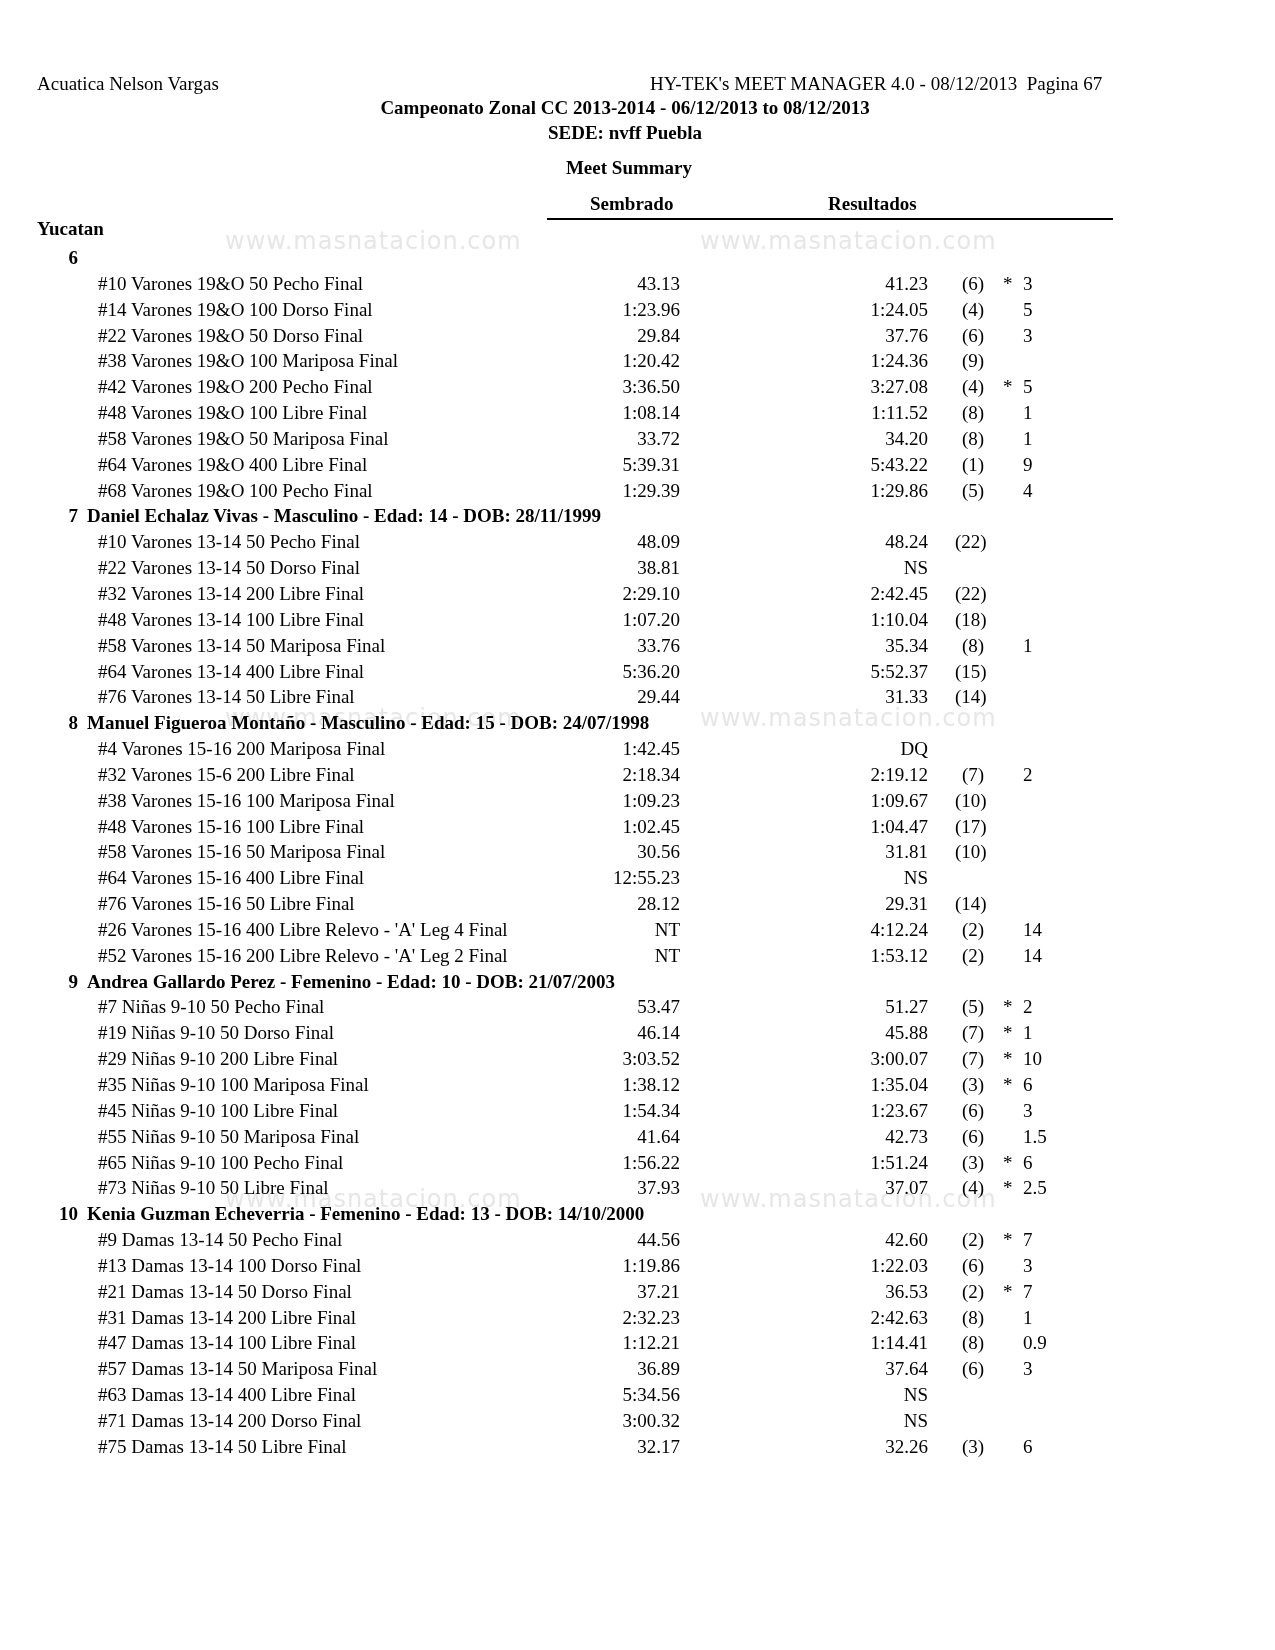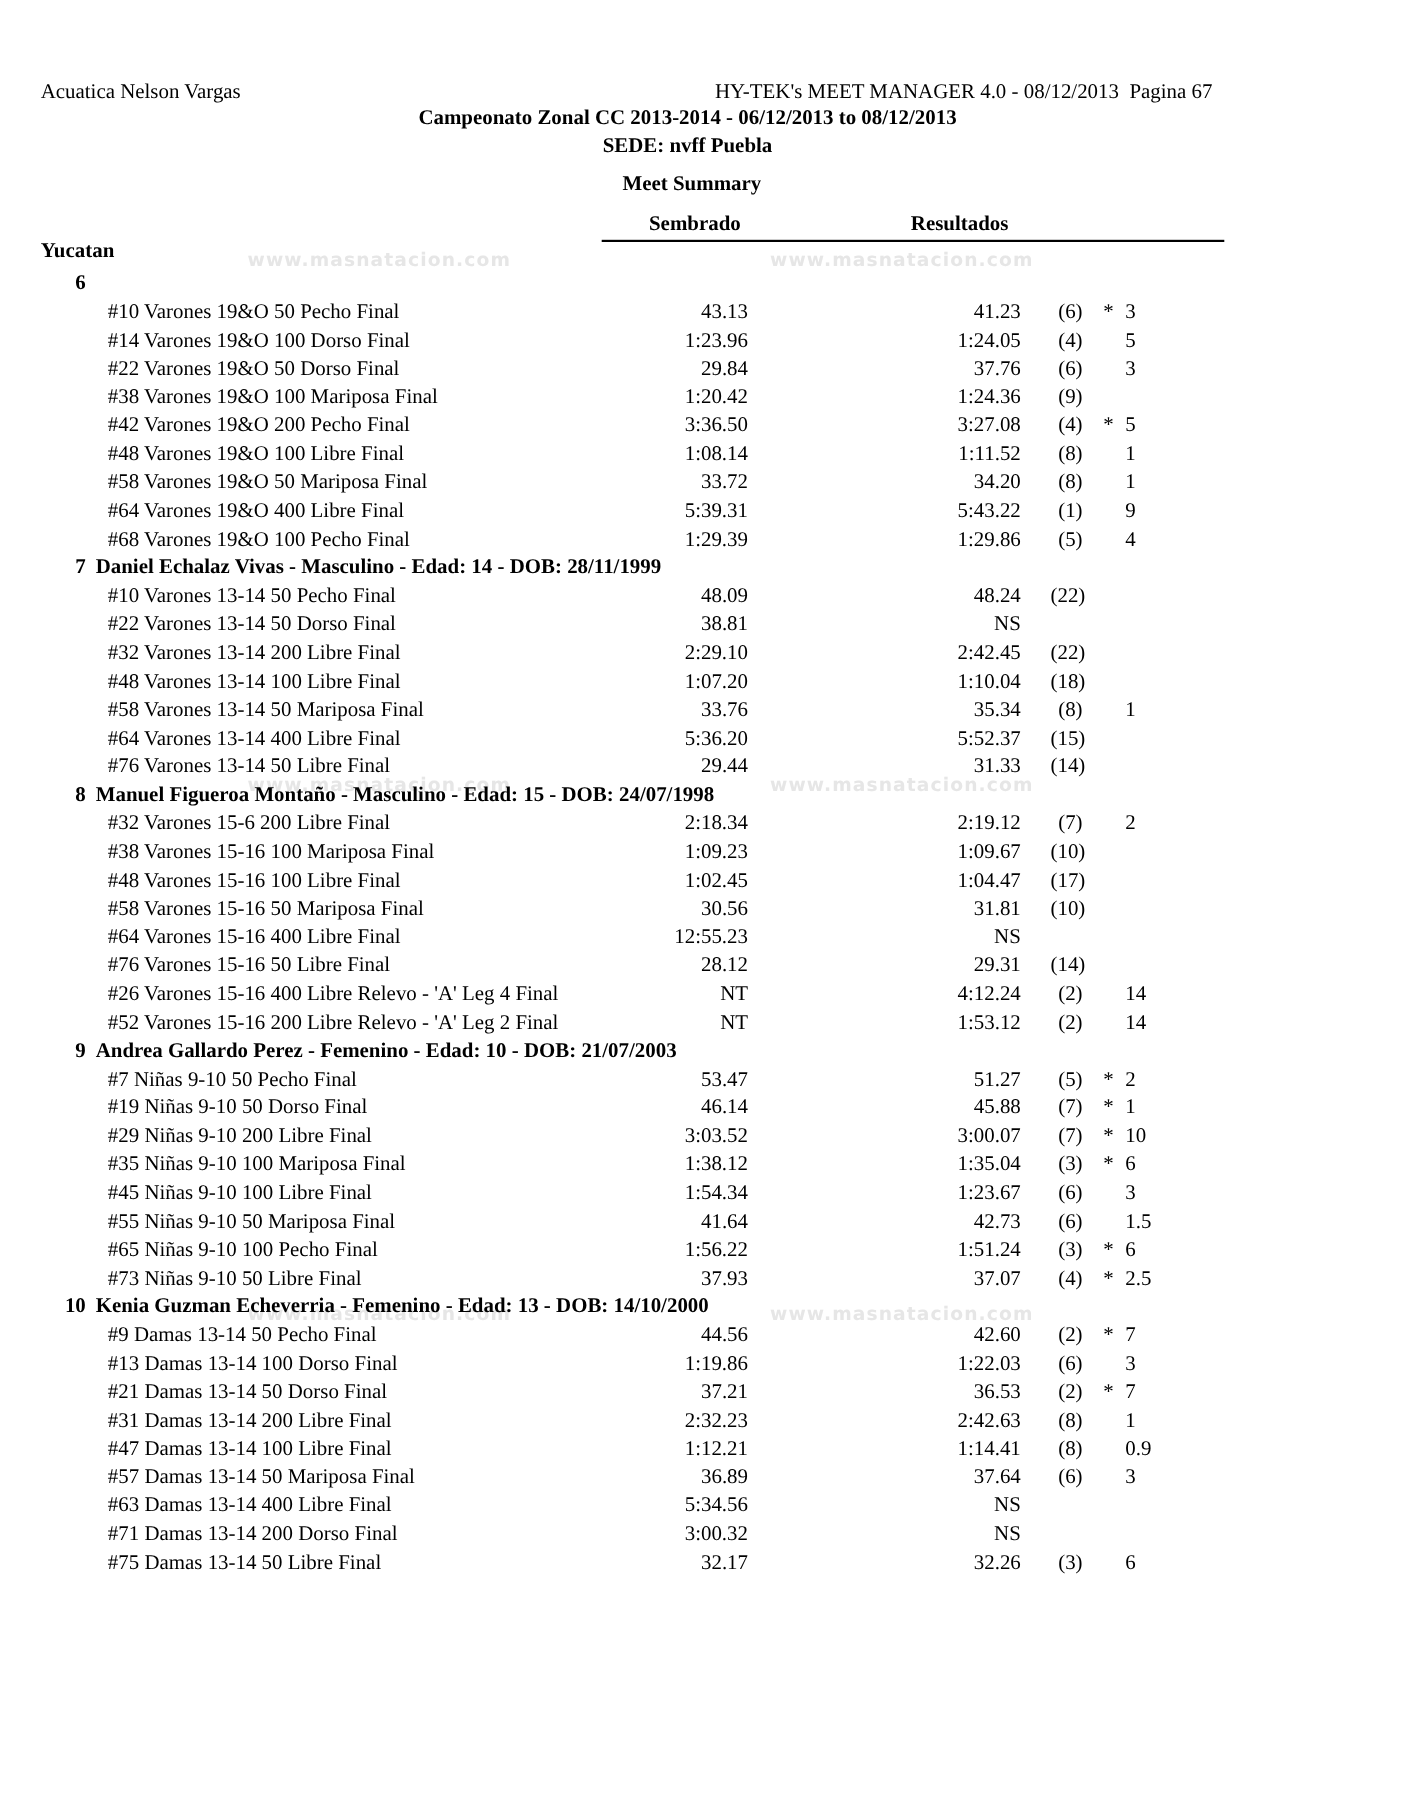--- a/index.html
+++ b/index.html
@@ -20,8 +20,8 @@
   .rule { position: absolute; top: 218px; left: 547px; width: 566px; height: 2px; background: #000; }
   .team { position: absolute; left: 37px; top: 218px; font-weight: bold; }
   .watermark {
-    position: absolute; font-family: "DejaVu Sans", sans-serif; font-weight: bold;
-    font-size: 17px; color: #e6e6e6; letter-spacing: 1px; pointer-events: none;
+    position: absolute; font-family: "DejaVu Sans", sans-serif; font-weight: normal;
+    font-size: 24px; color: #e6e6e6; letter-spacing: 1px; pointer-events: none;
   }
   #rows { position: absolute; left: 0; top: 247px; width: 1275px; }
   .row { position: relative; height: 25.85px; white-space: nowrap; }

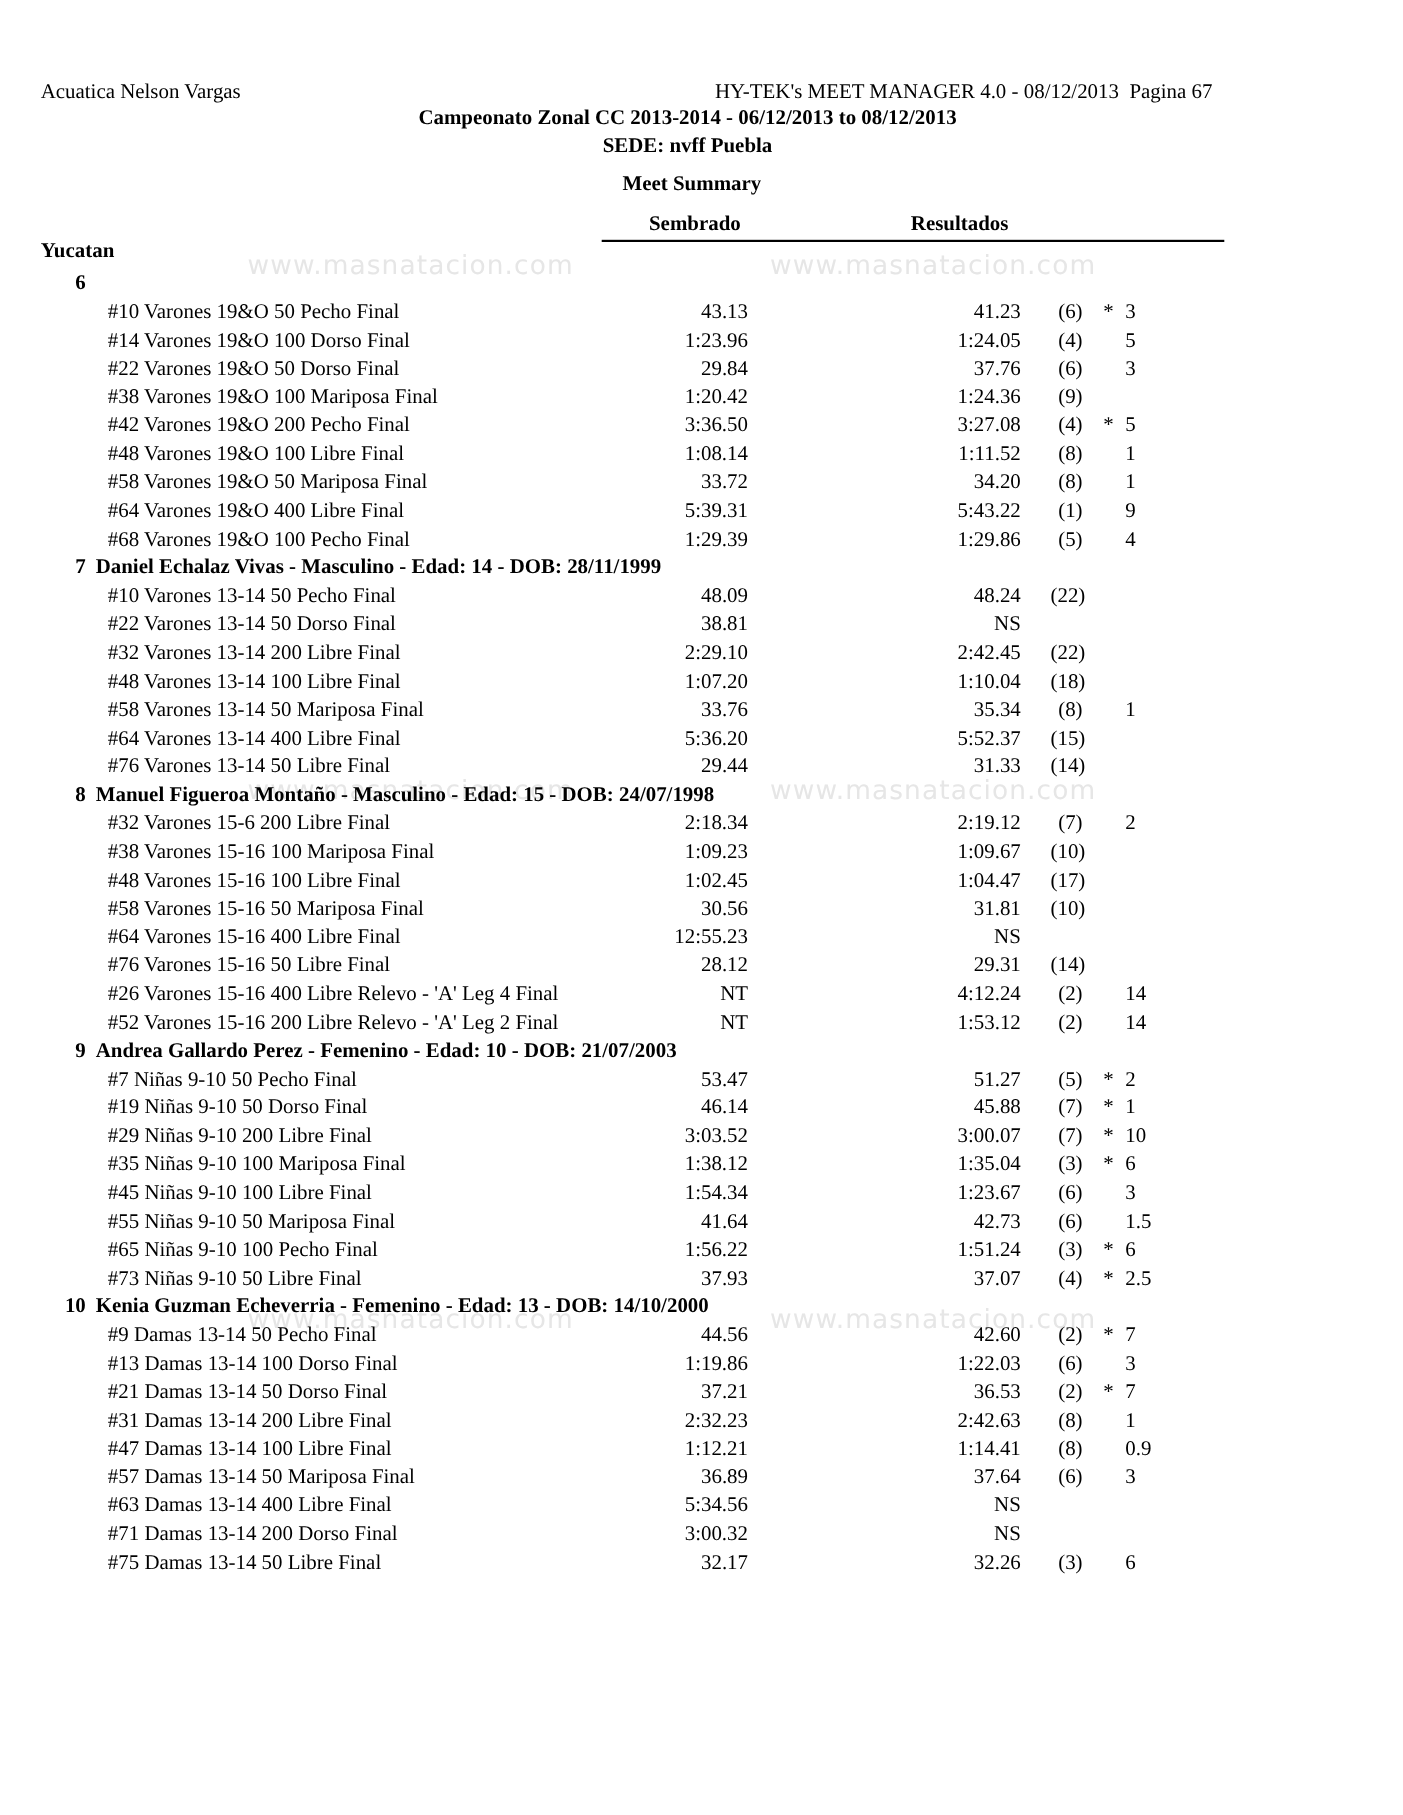--- a/index.html
+++ b/index.html
@@ -199,6 +199,14 @@
       <span class="ath-name">Manuel Figueroa Montaño - Masculino - Edad: 15 - DOB: 24/07/1998</span>
     </div>
     <div class="row">
+      <span class="ev-name">#4 Varones 15-16 200 Mariposa Final</span>
+      <span class="seed">1:42.45</span>
+      <span class="result">DQ</span>
+      <span class="place" style="left: 962px;"></span>
+      <span class="star"></span>
+      <span class="pts"></span>
+    </div>
+    <div class="row">
       <span class="ev-name">#32 Varones 15-6 200 Libre Final</span>
       <span class="seed">2:18.34</span>
       <span class="result">2:19.12</span>

